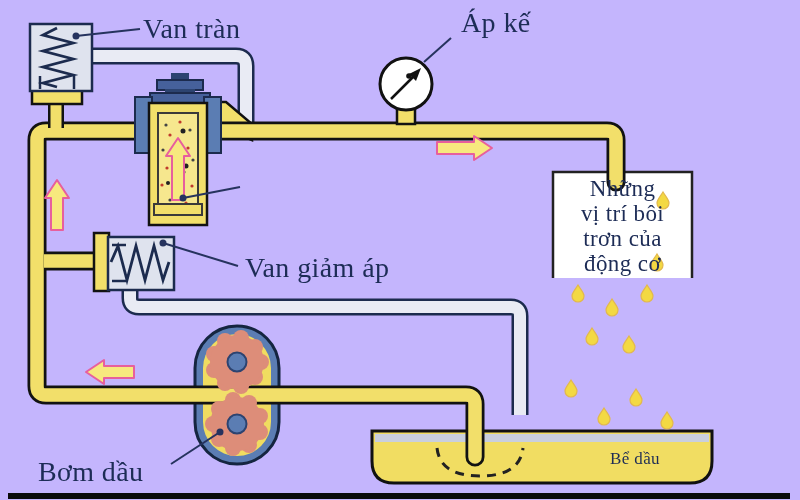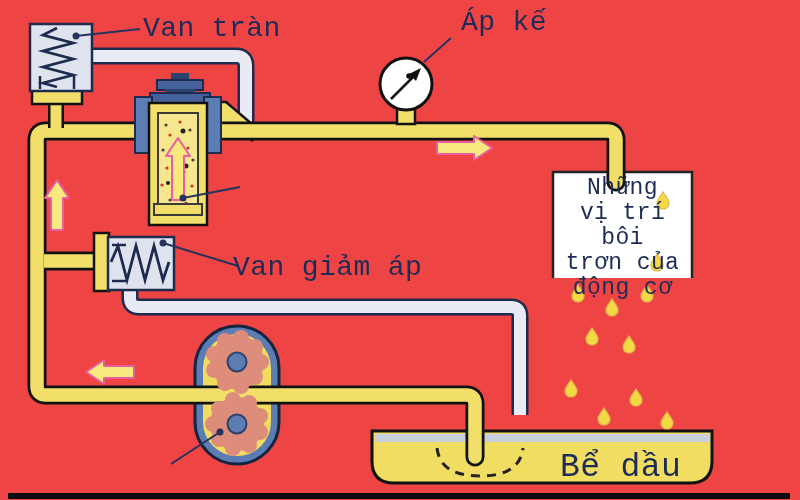--- a/index.html
+++ b/index.html
@@ -4,8 +4,8 @@
 <style>
   html,body{margin:0;padding:0;background:#ffffff;}
   #stage{
-    position:relative;width:800px;height:500px;background:#ef4444;overflow:hidden;
-    font-family:Liberation Mono, monospace;
+    position:relative;width:800px;height:500px;background:#c4b5fd;overflow:hidden;
+    font-family:Liberation Serif, serif;
   }
   #stage svg{position:absolute;left:0;top:0;}
   .lbl{

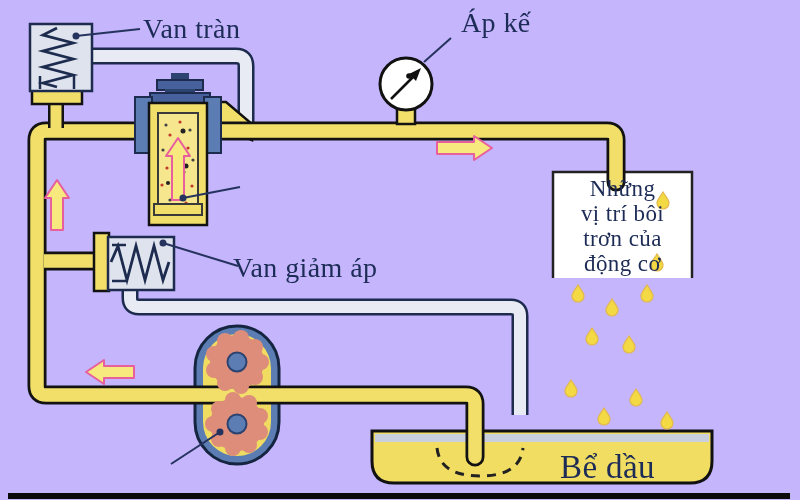--- a/index.html
+++ b/index.html
@@ -190,7 +190,7 @@
 
   <div class="lbl" style="left:143px;top:13px;">Van tràn</div>
   <div class="lbl" style="left:461px;top:7px;">Áp kế</div>
-  <div class="lbl" style="left:233px;top:252px;">Van giảm áp</div>
+  <div class="lbl" style="left:245px;top:252px;">Van giảm áp</div>
   <div class="lbl small" style="left:553px;top:176px;width:139px;">Những
 vị trí bôi
 trơn của

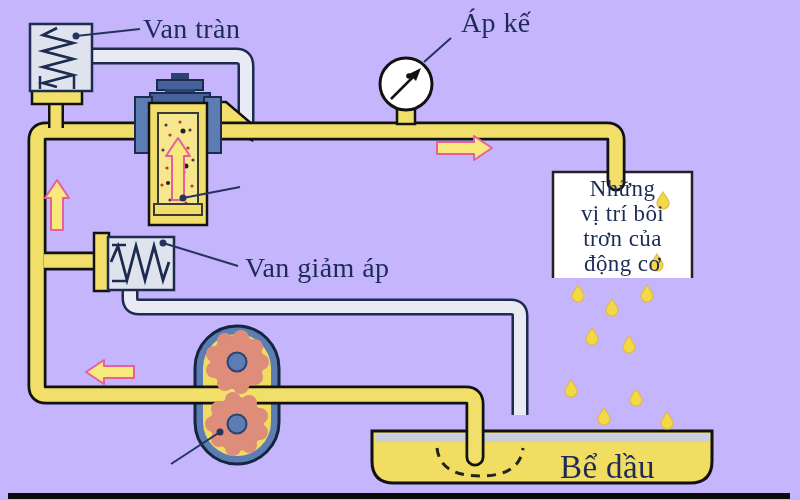--- a/index.html
+++ b/index.html
@@ -195,6 +195,7 @@
 vị trí bôi
 trơn của
 động cơ</div>
+  <div class="lbl" style="left:38px;top:456px;">Bơm dầu</div>
   <div class="lbl tank" style="left:560px;top:449px;width:100px;">Bể dầu</div>
 </div>
 

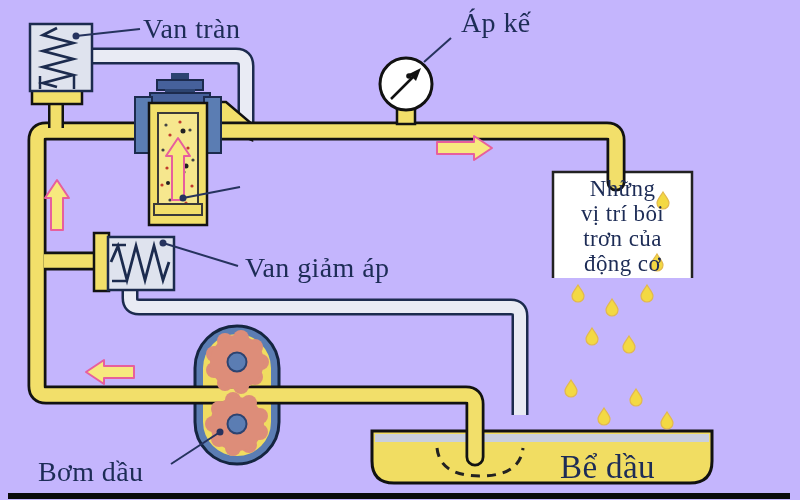--- a/index.html
+++ b/index.html
@@ -13,7 +13,7 @@
     letter-spacing:.4px;white-space:nowrap;user-select:none;
   }
   .lbl.small{font-size:23px;line-height:25px;white-space:pre-line;text-align:center;}
-  .lbl.tank{font-size:33px;text-align:left;}
+  .lbl.tank{font-size:17px;text-align:right;}
 </style>
 </head>
 <body>

